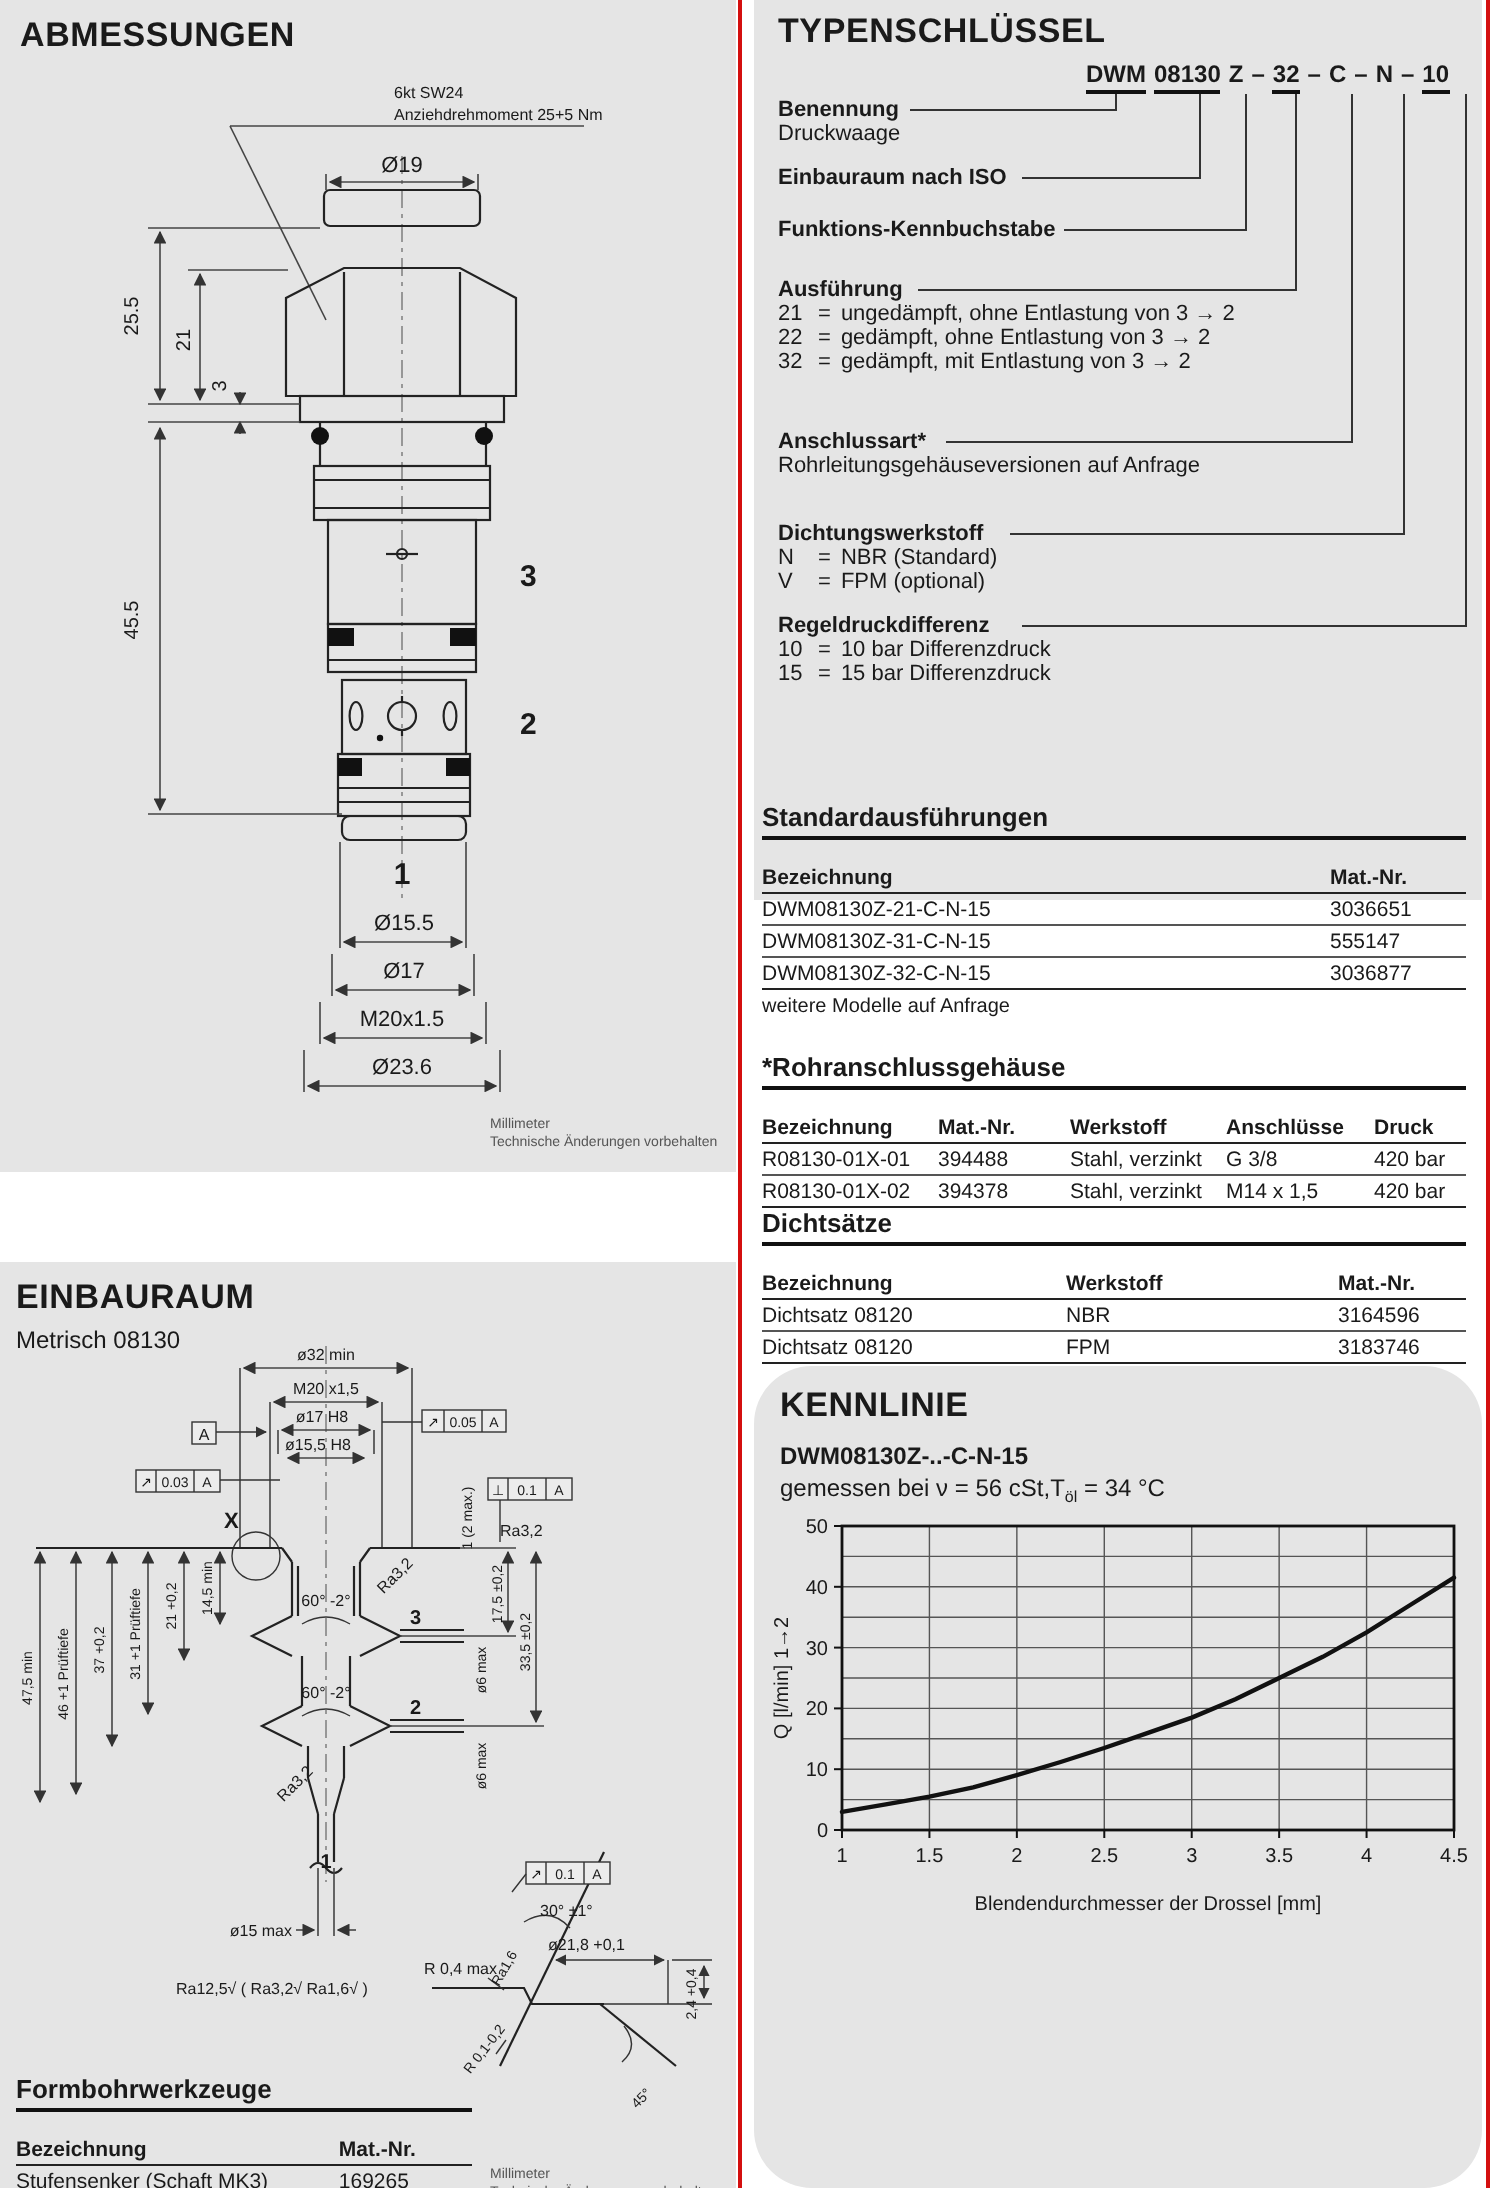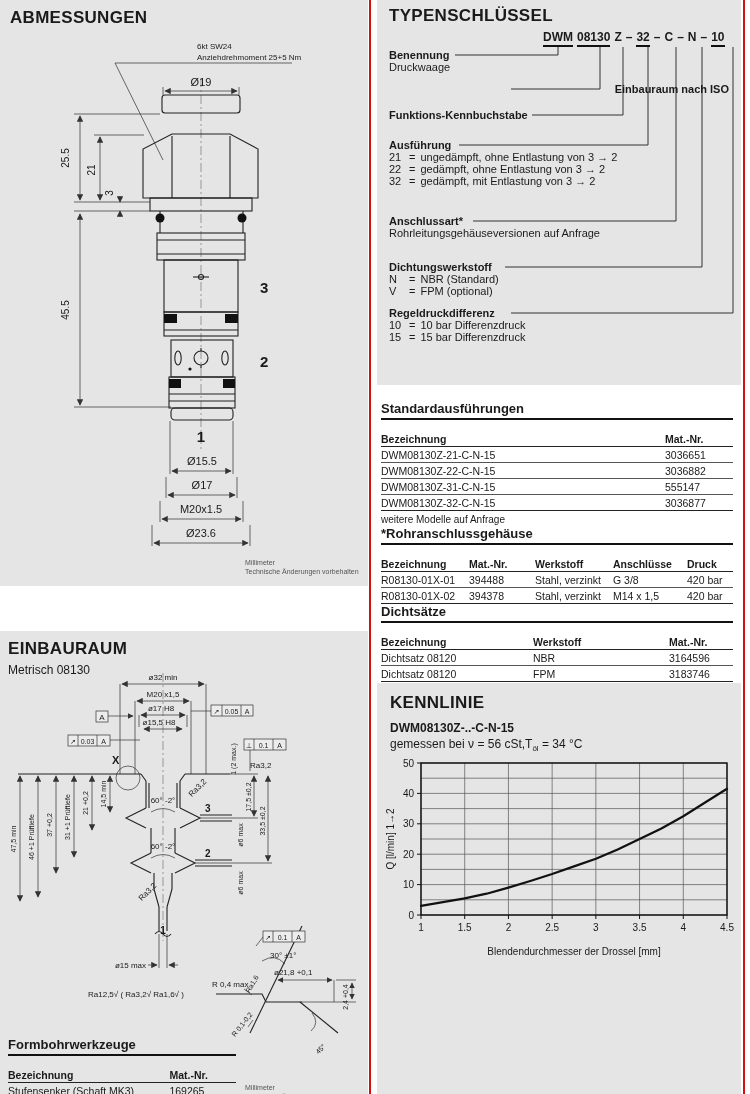--- a/index.html
+++ b/index.html
@@ -306,7 +306,7 @@
   <div class="vred" style="left:369px;"></div>
   <div class="vred" style="left:743px;"></div>
 
-  <section class="panel" style="left:377px;top:0;width:364px;height:385px;">
+  <section class="panel" style="left:377px;top:0;width:364px;height:450px;">
     <svg width="364" height="385" viewBox="0 0 364 385">
       <g fill="none" stroke="#333" stroke-width="1">
         <path d="M78 55 H181 V47"></path>

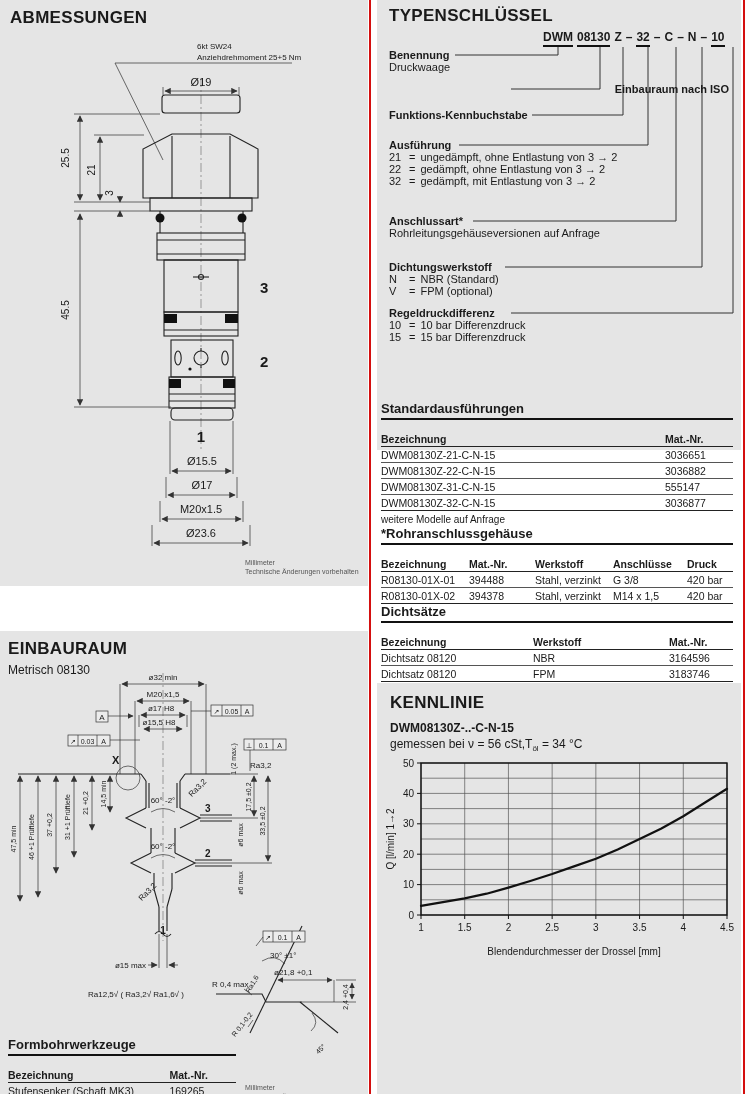--- a/index.html
+++ b/index.html
@@ -325,7 +325,7 @@
           <div class="ts-label">Benennung</div>
           <div class="ts-line">Druckwaage</div>
         </div>
-        <div class="ts-group" style="top: 83px; text-align: right;">
+        <div class="ts-group" style="top: 83px;">
           <div class="ts-label">Einbauraum nach ISO</div>
         </div>
         <div class="ts-group" style="top: 109px;">

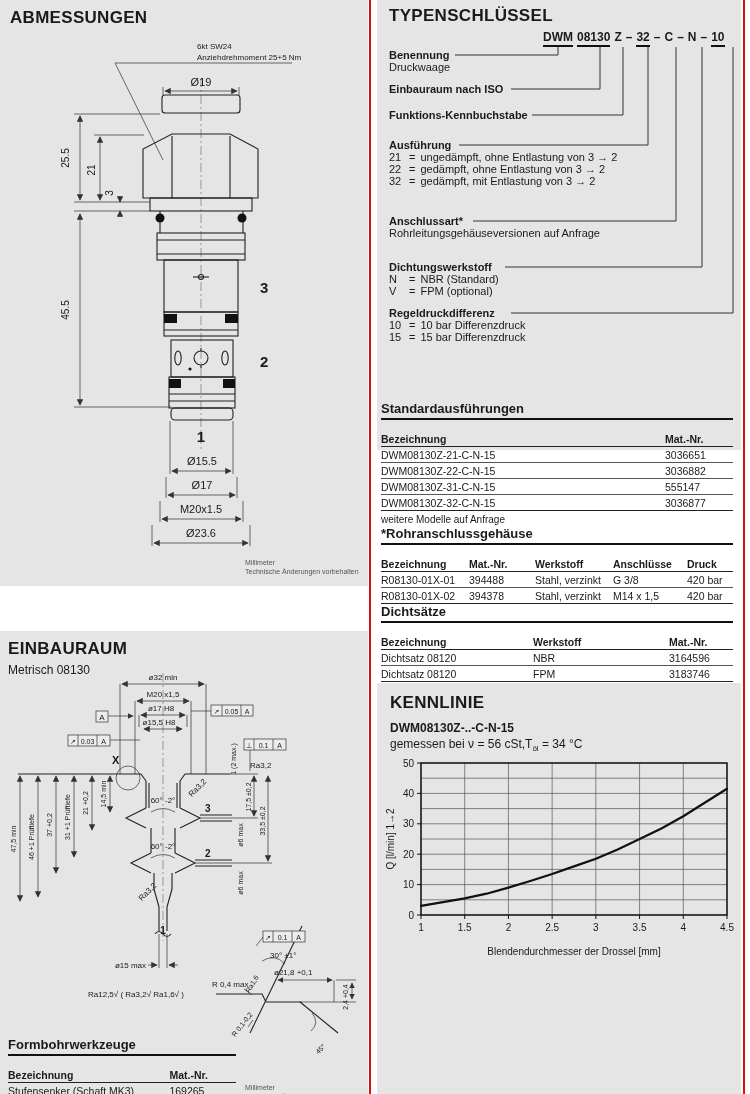--- a/index.html
+++ b/index.html
@@ -372,10 +372,6 @@
             <tr>
               <td>DWM08130Z-21-C-N-15</td>
               <td>3036651</td>
-            </tr>
-            <tr>
-              <td>DWM08130Z-22-C-N-15</td>
-              <td>3036882</td>
             </tr>
             <tr>
               <td>DWM08130Z-31-C-N-15</td>

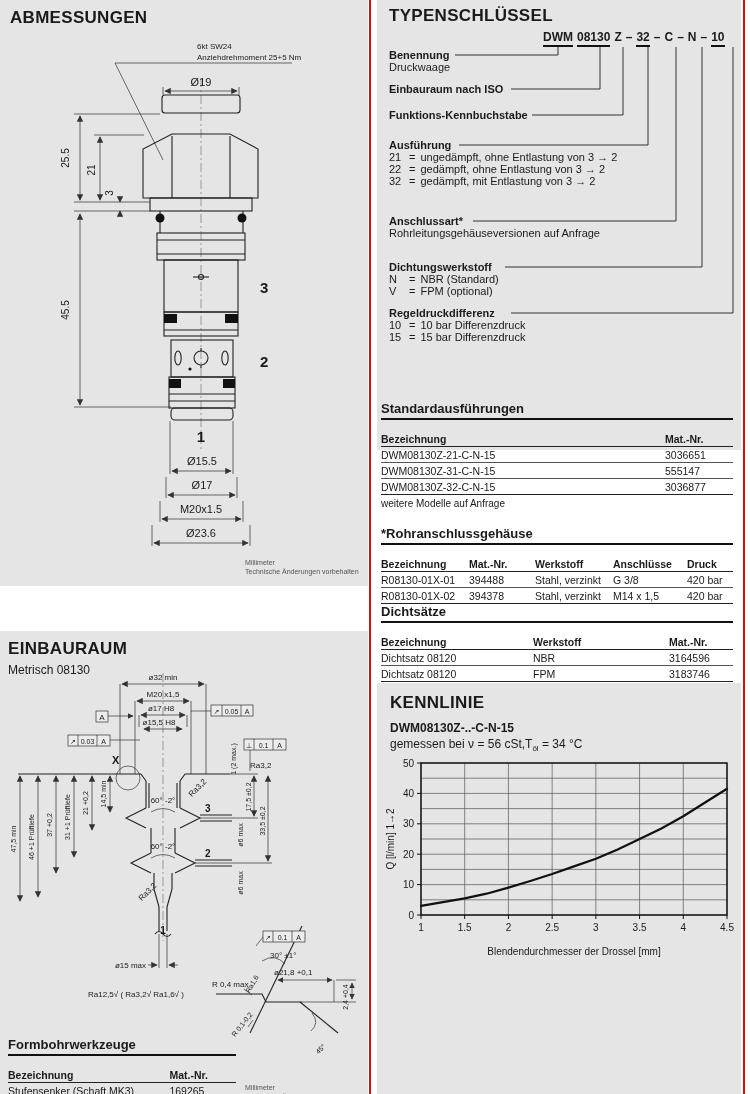--- a/index.html
+++ b/index.html
@@ -453,7 +453,7 @@
     </div>
   </section>
 
-  <section class="panel" style="left:377px;top:683px;width:364px;height:411px;">
+  <section class="panel" style="left:377px;top:683px;width:364px;height:411px;border-radius:29px;">
     <div class="sec-title" style="left:13px;top:10px;">KENNLINIE</div>
     <div class="kenn-model">DWM08130Z-..-C-N-15</div>
     <div class="kenn-cond"><span>gemessen bei ν = 56 cSt,T</span><span class="sub">öl</span><span> = 34 °C</span></div>

